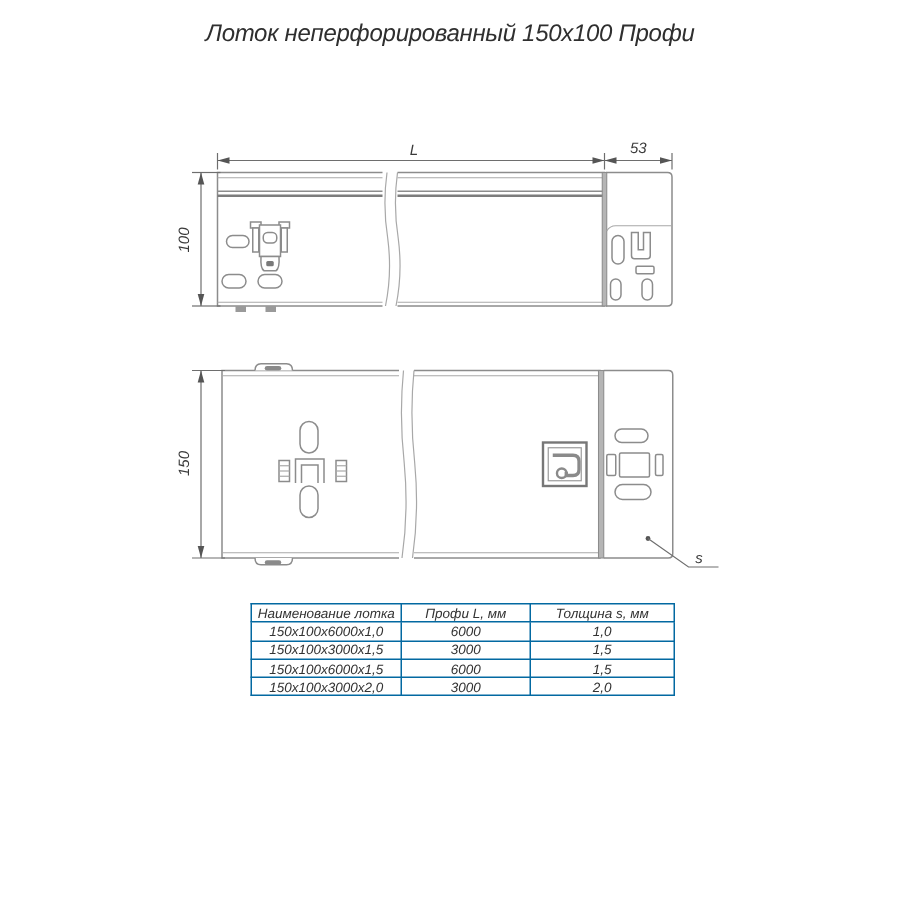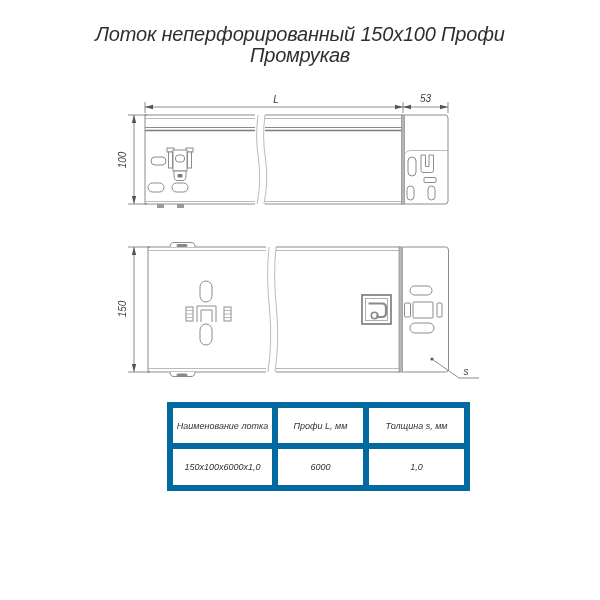--- a/index.html
+++ b/index.html
@@ -8,8 +8,8 @@
     font-family:"Liberation Sans",sans-serif;overflow:hidden;
   }
   .title{
-    position:absolute;top:24px;left:0;width:600px;text-align:center;
-    font-style:italic;font-size:20px;line-height:21px;color:#2f2f2f;
+    position:absolute;top:12px;left:0;width:600px;text-align:center;
+    font-style:italic;font-size:16px;line-height:21px;color:#2f2f2f;
     letter-spacing:-0.2px;font-weight:500;
   }
   .drawing-svg{position:absolute;left:0;top:0;}

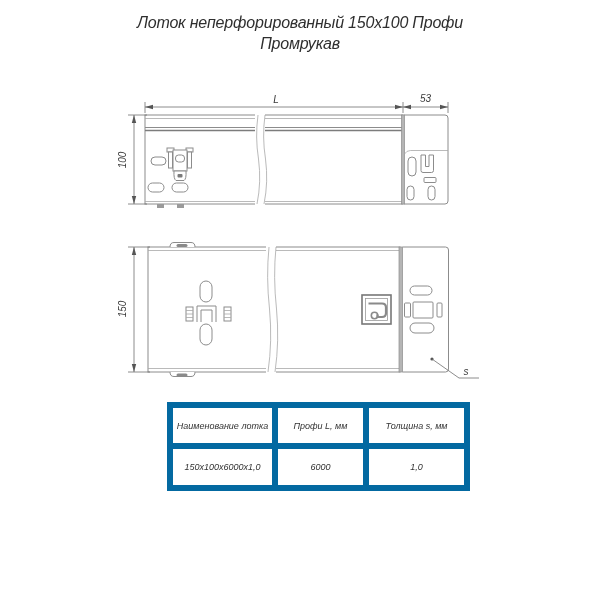--- a/index.html
+++ b/index.html
@@ -43,7 +43,6 @@
 
   <div class="title">
     <div>Лоток неперфорированный 150x100 Профи</div>
-    <div>Промрукав</div>
   </div>
 
   <svg class="drawing-svg" width="600" height="600" viewBox="0 0 600 600">

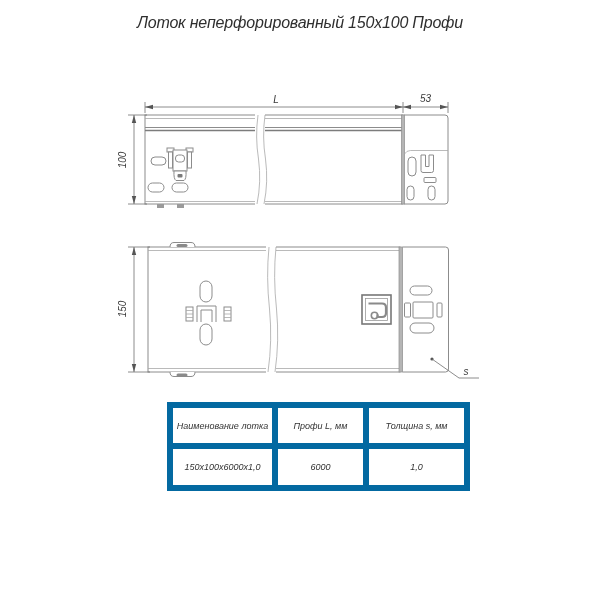--- a/index.html
+++ b/index.html
@@ -27,8 +27,8 @@
     font-style:italic;font-size:9px;color:#333333;
   }
   .spec-table th,.spec-table td{
-    border:6px solid #0369a1;text-align:center;vertical-align:middle;
-    padding:12px 2px;height:11.3px;font-weight:normal;white-space:nowrap;
+    border:1px solid #0369a1;text-align:center;vertical-align:middle;
+    padding:0 2px;height:11.3px;font-weight:normal;white-space:nowrap;
     overflow:hidden;
   }
   .spec-table{border:1.5px solid #3f3f3f;}

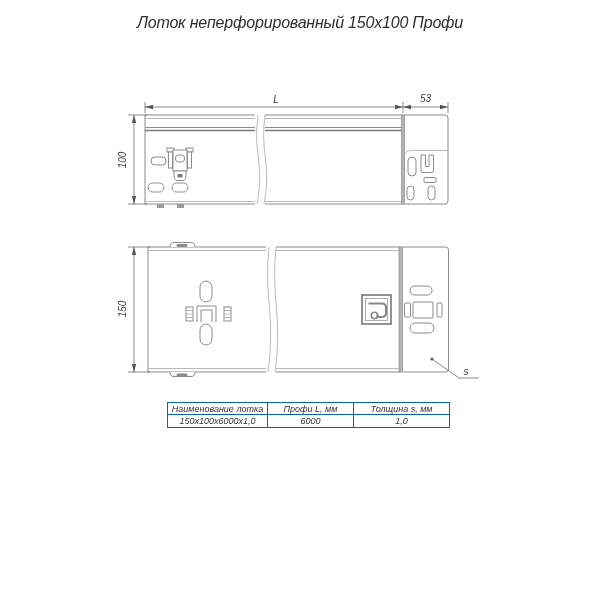--- a/index.html
+++ b/index.html
@@ -209,6 +209,11 @@
           <td>6000</td>
           <td>1,0</td>
         </tr>
+        <tr>
+          <td>150x100x3000x1,5</td>
+          <td>3000</td>
+          <td>1,5</td>
+        </tr>
       </tbody>
   </table>
 

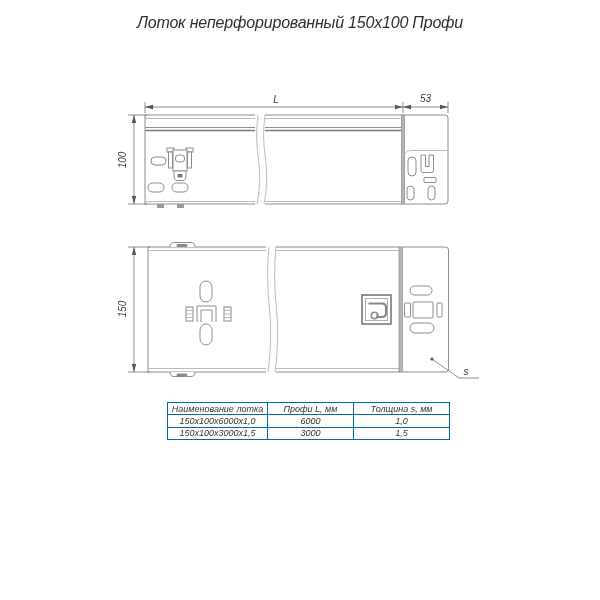--- a/index.html
+++ b/index.html
@@ -214,6 +214,11 @@
           <td>3000</td>
           <td>1,5</td>
         </tr>
+        <tr>
+          <td>150x100x6000x1,5</td>
+          <td>6000</td>
+          <td>1,5</td>
+        </tr>
       </tbody>
   </table>
 

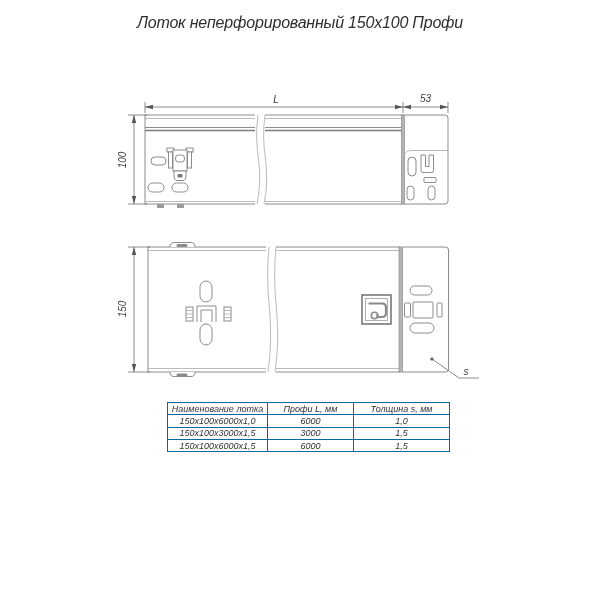--- a/index.html
+++ b/index.html
@@ -219,6 +219,11 @@
           <td>6000</td>
           <td>1,5</td>
         </tr>
+        <tr>
+          <td>150x100x3000x2,0</td>
+          <td>3000</td>
+          <td>2,0</td>
+        </tr>
       </tbody>
   </table>
 

